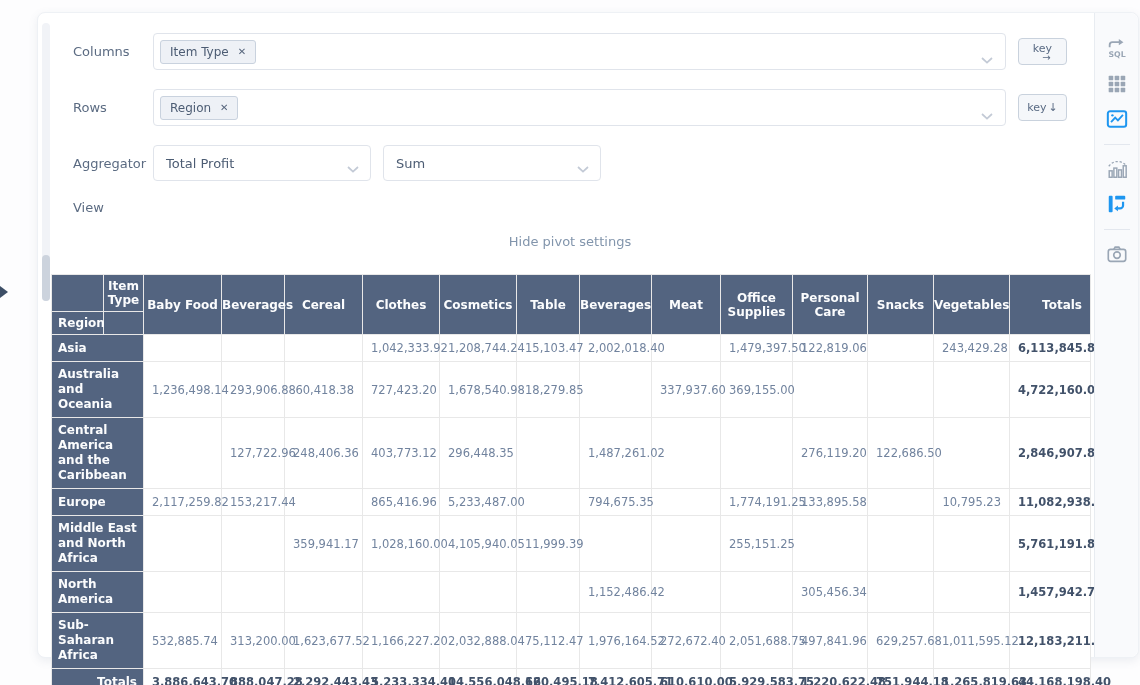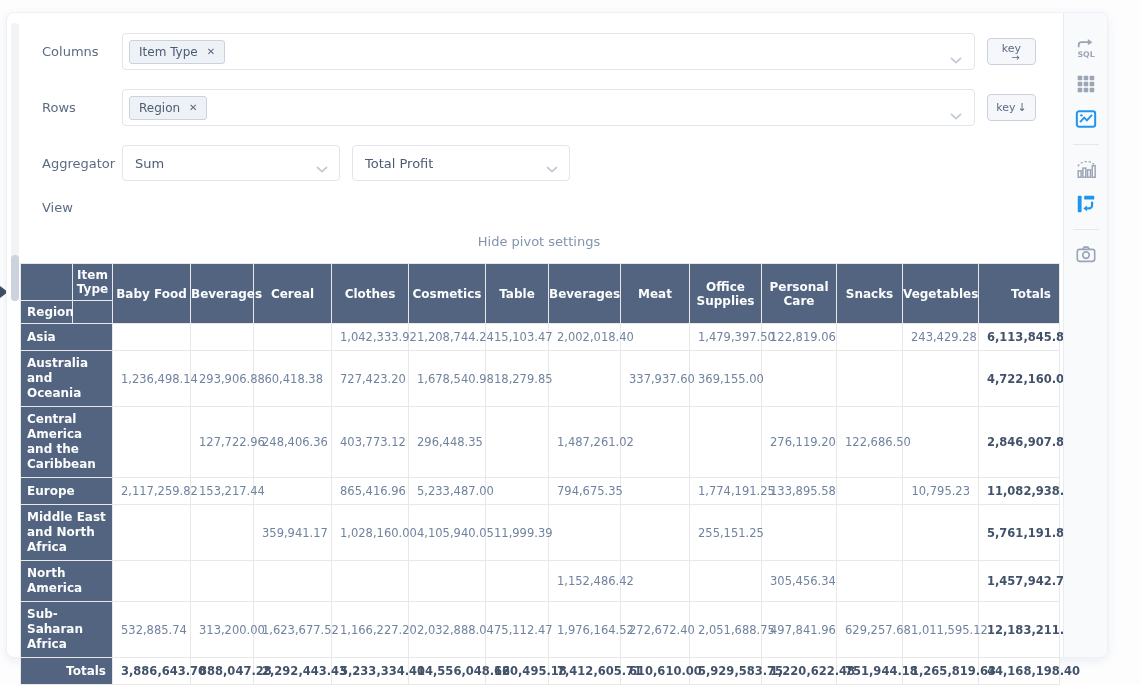--- a/index.html
+++ b/index.html
@@ -7,7 +7,7 @@
     font-family:"DejaVu Sans","Liberation Sans",sans-serif; }
   .page { position:relative; width:1140px; height:685px; background:#fdfdfe; overflow:hidden; }
 
-  .card { position:absolute; left:6px; top:12px; width:1102px; height:646px;
+  .card { position:absolute; left:37px; top:12px; width:1102px; height:646px;
     background:#ffffff; border:1px solid #eef1f5; border-radius:8px;
     box-shadow:0 3px 10px rgba(80,100,130,0.10); display:flex; }
 

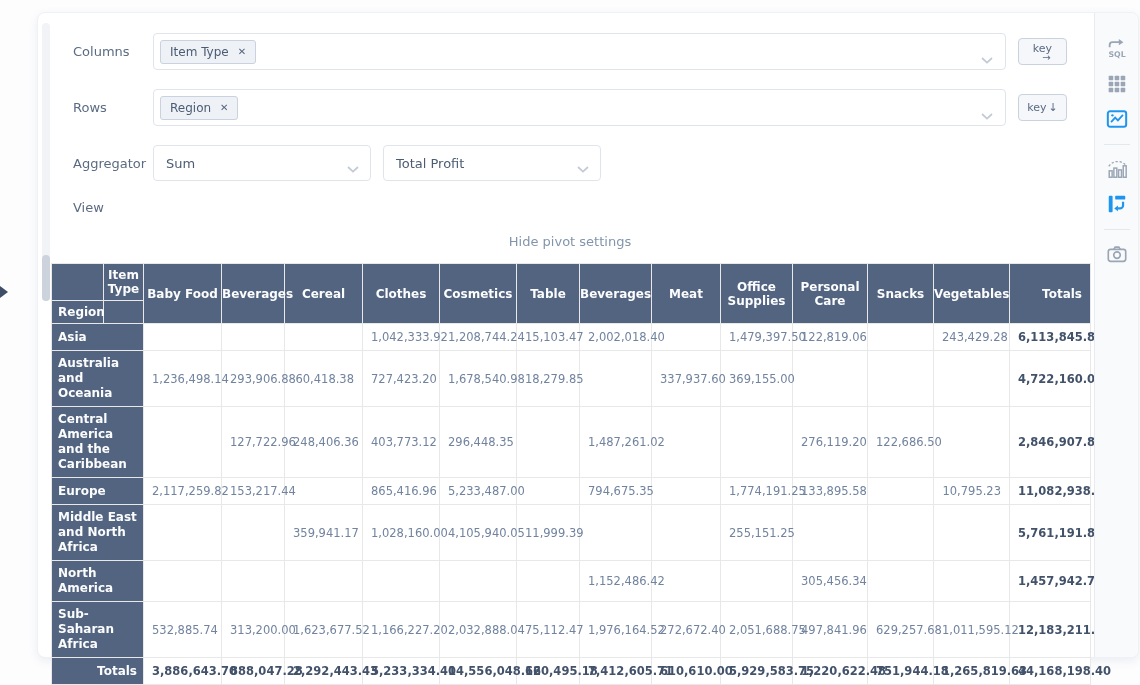--- a/index.html
+++ b/index.html
@@ -128,7 +128,7 @@
       <div class="ctl-row">
         <div class="ctl-label">Aggregator</div>
         <div class="smallselect">
-          <span>Sum</span>
+          <span>Total Profit</span>
           <span class="chev">
             <svg width="12" height="7" viewBox="0 0 12 7">
                 <polyline points="1,1 6,5.6 11,1" fill="none" stroke="#c3cad6" stroke-width="1.7"></polyline>
@@ -136,7 +136,7 @@
           </span>
         </div>
         <div class="smallselect">
-          <span>Total Profit</span>
+          <span>Sum</span>
           <span class="chev">
             <svg width="12" height="7" viewBox="0 0 12 7">
                 <polyline points="1,1 6,5.6 11,1" fill="none" stroke="#c3cad6" stroke-width="1.7"></polyline>

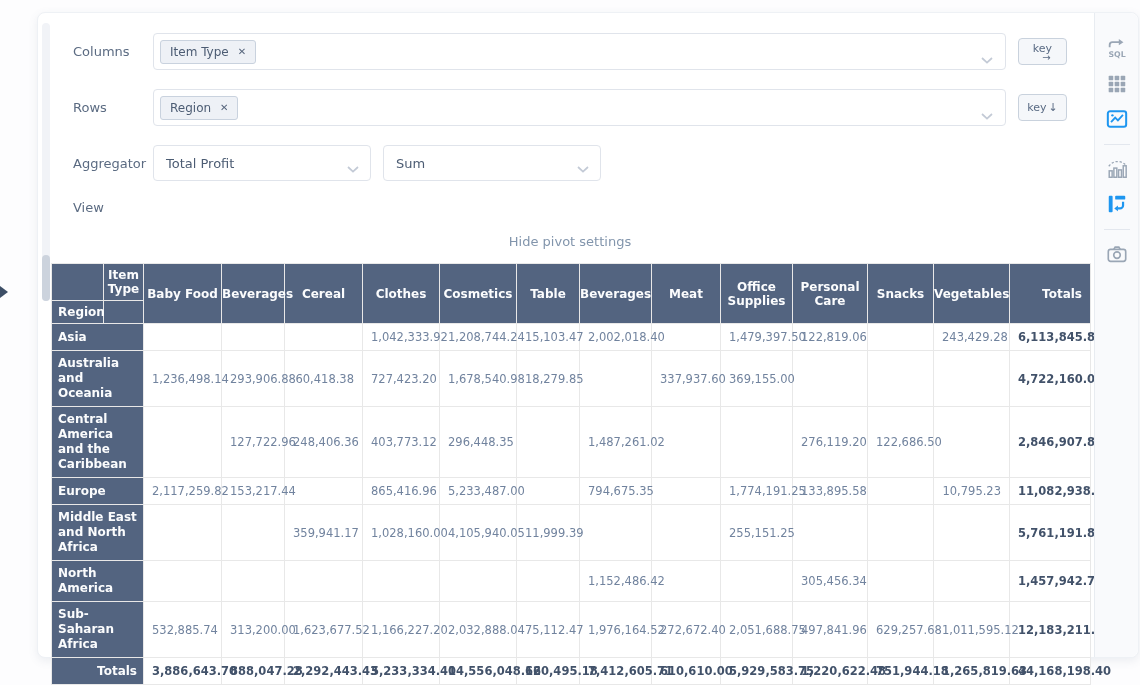--- a/index.html
+++ b/index.html
@@ -47,7 +47,7 @@
   .smallselect .chev { position:absolute; right:11px; top:15px; }
   .smallselect + .smallselect { margin-left:12px; }
 
-  .hide-link { text-align:center; font-size:13px; color:#8295ac; margin:6px 0 14px 0;
+  .hide-link { text-align:center; font-size:13px; color:#8295ac; margin:6px 0 25px 0;
     cursor:pointer; }
 
   

